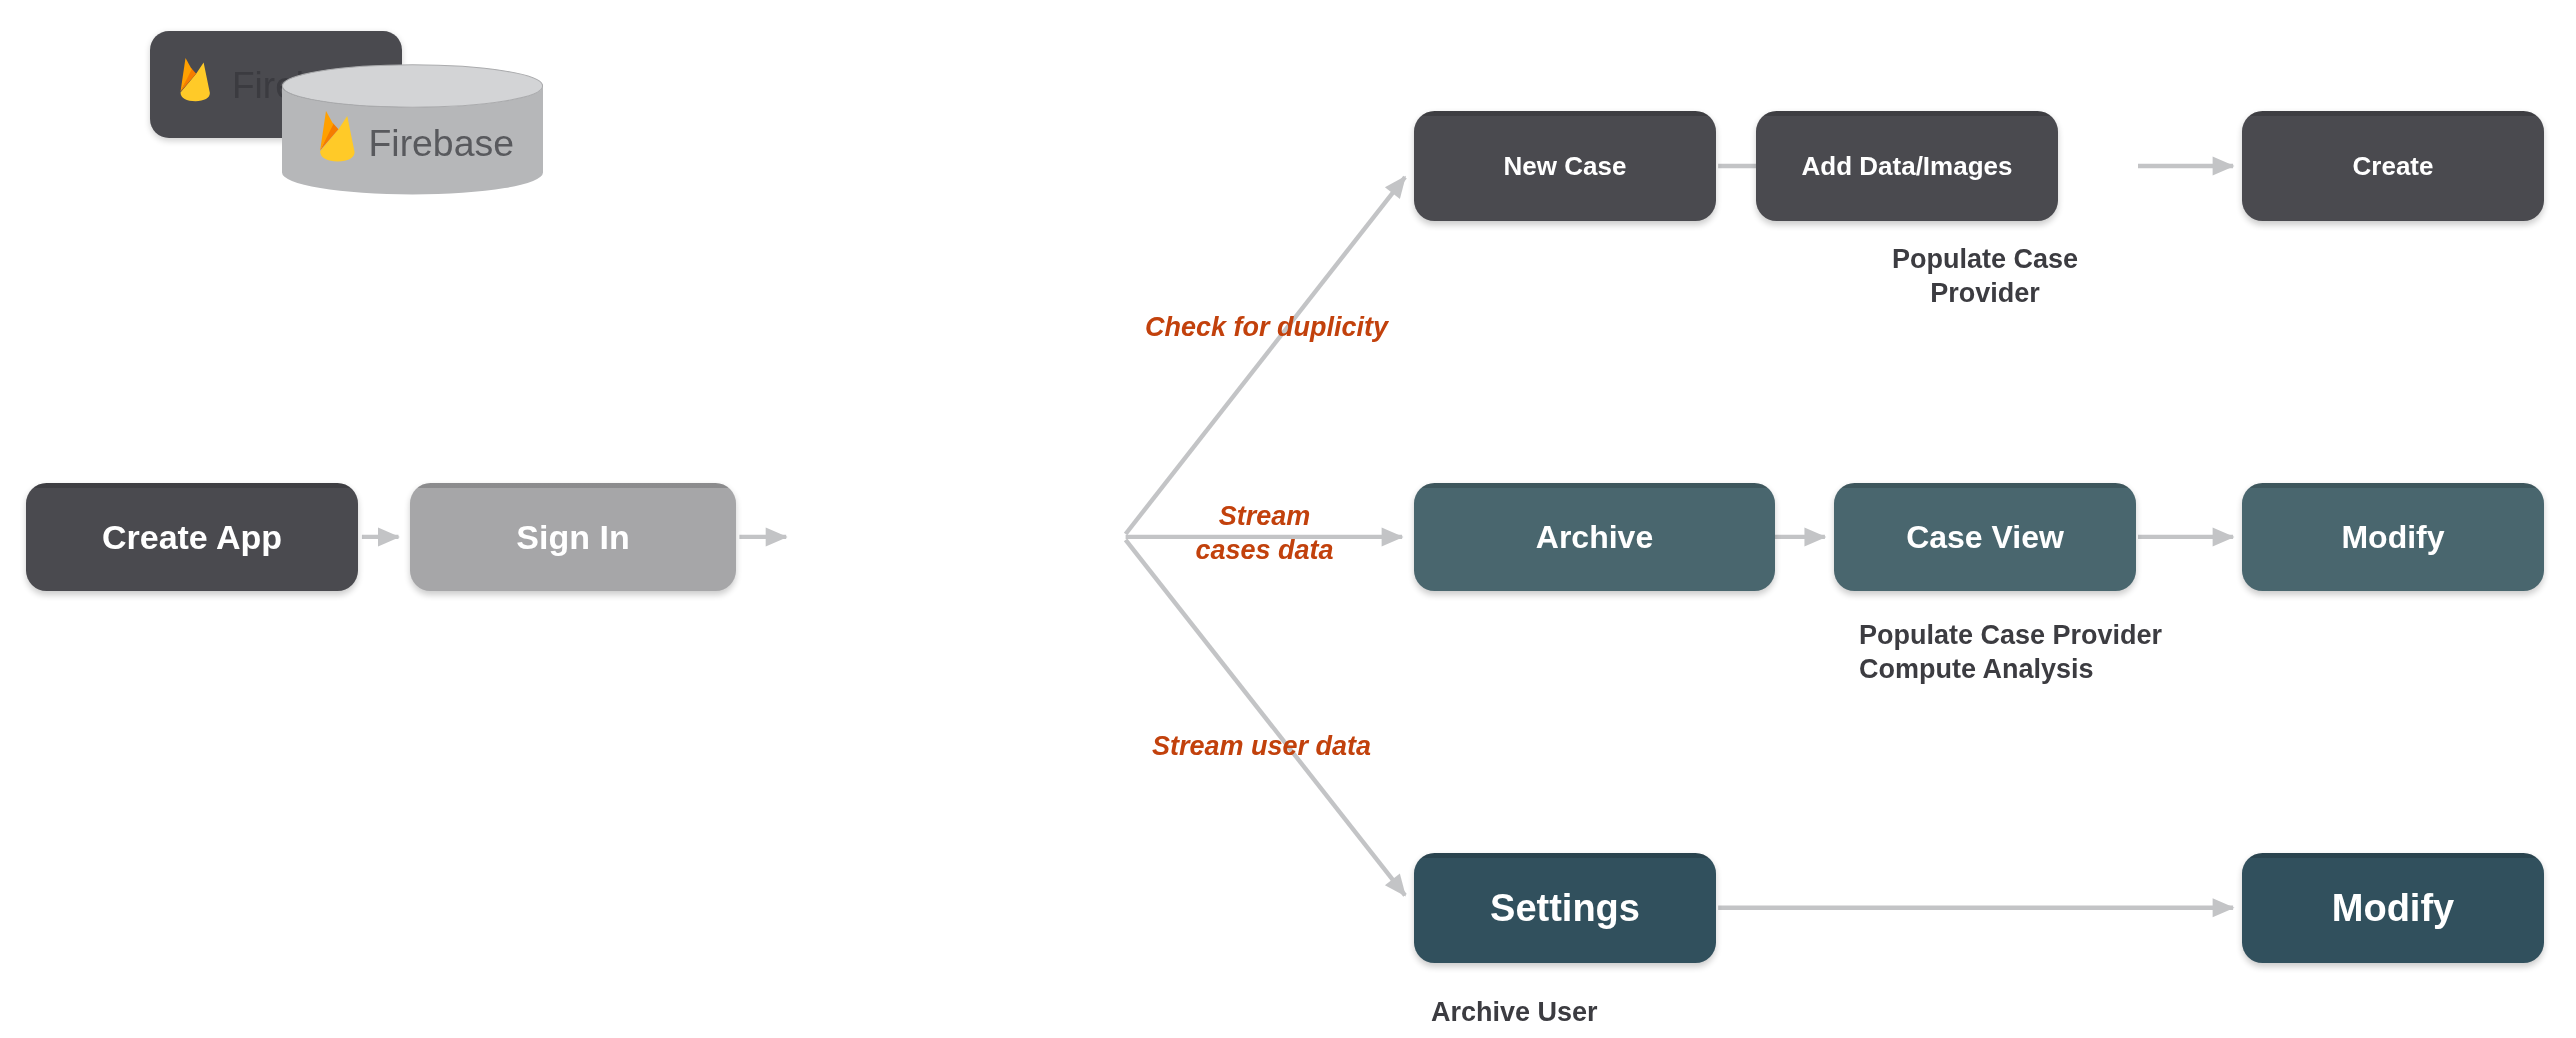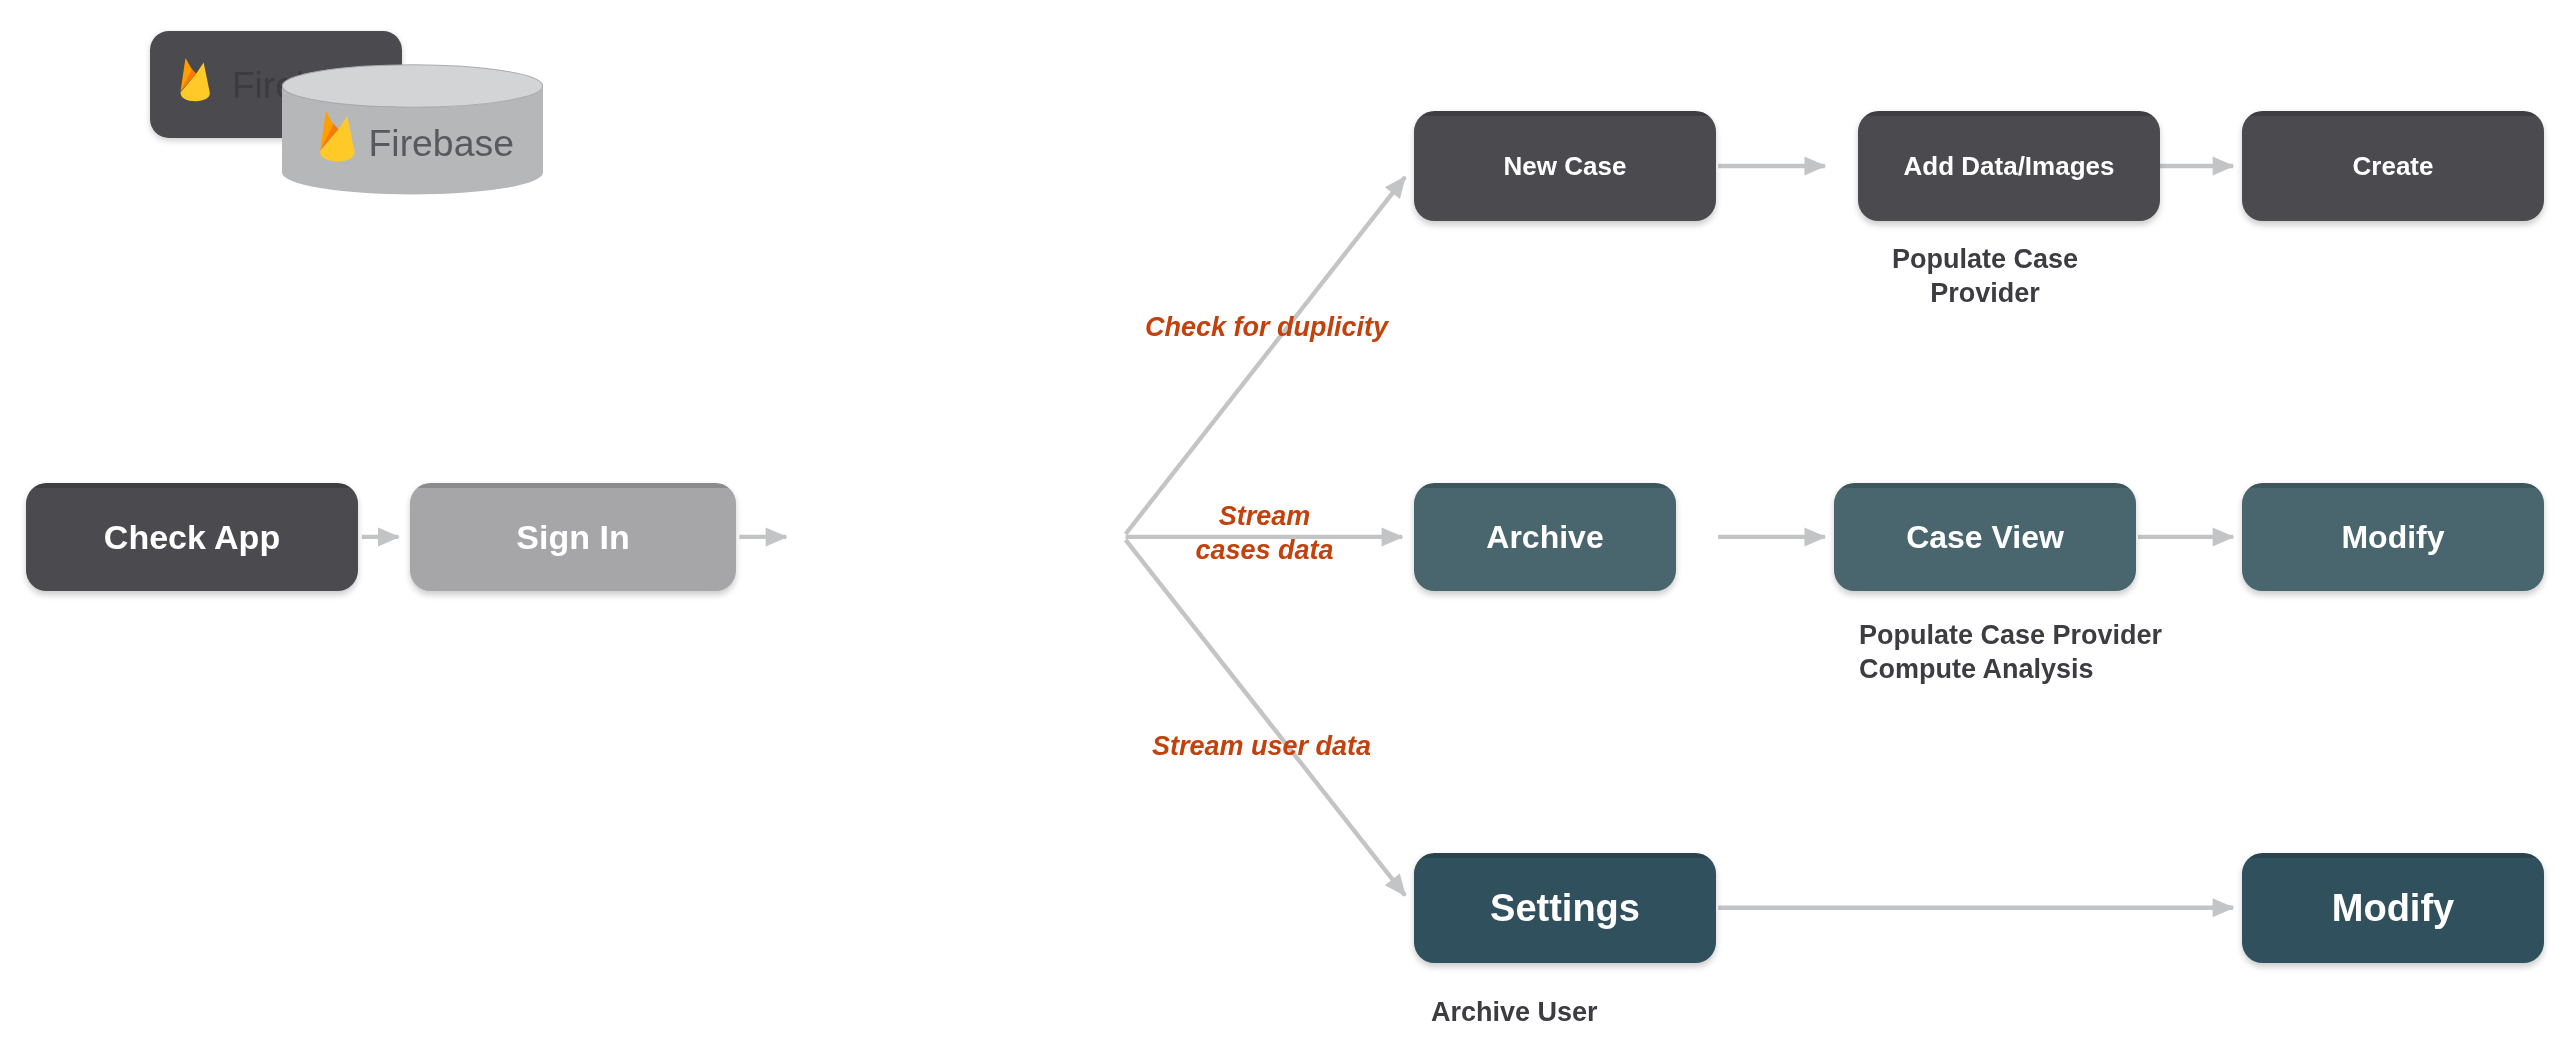--- a/index.html
+++ b/index.html
@@ -102,7 +102,7 @@
   <div class="node node-dark row-top" style="left:1414px;width:302px;">
       <span>New Case</span>
     </div>
-  <div class="node node-dark row-top" style="left:1858px;width:302px;">
+  <div class="node node-dark row-top" style="left:1756px;width:302px;">
       <span>Add Data/Images</span>
     </div>
   <div class="node node-dark row-top" style="left:2242px;width:302px;">

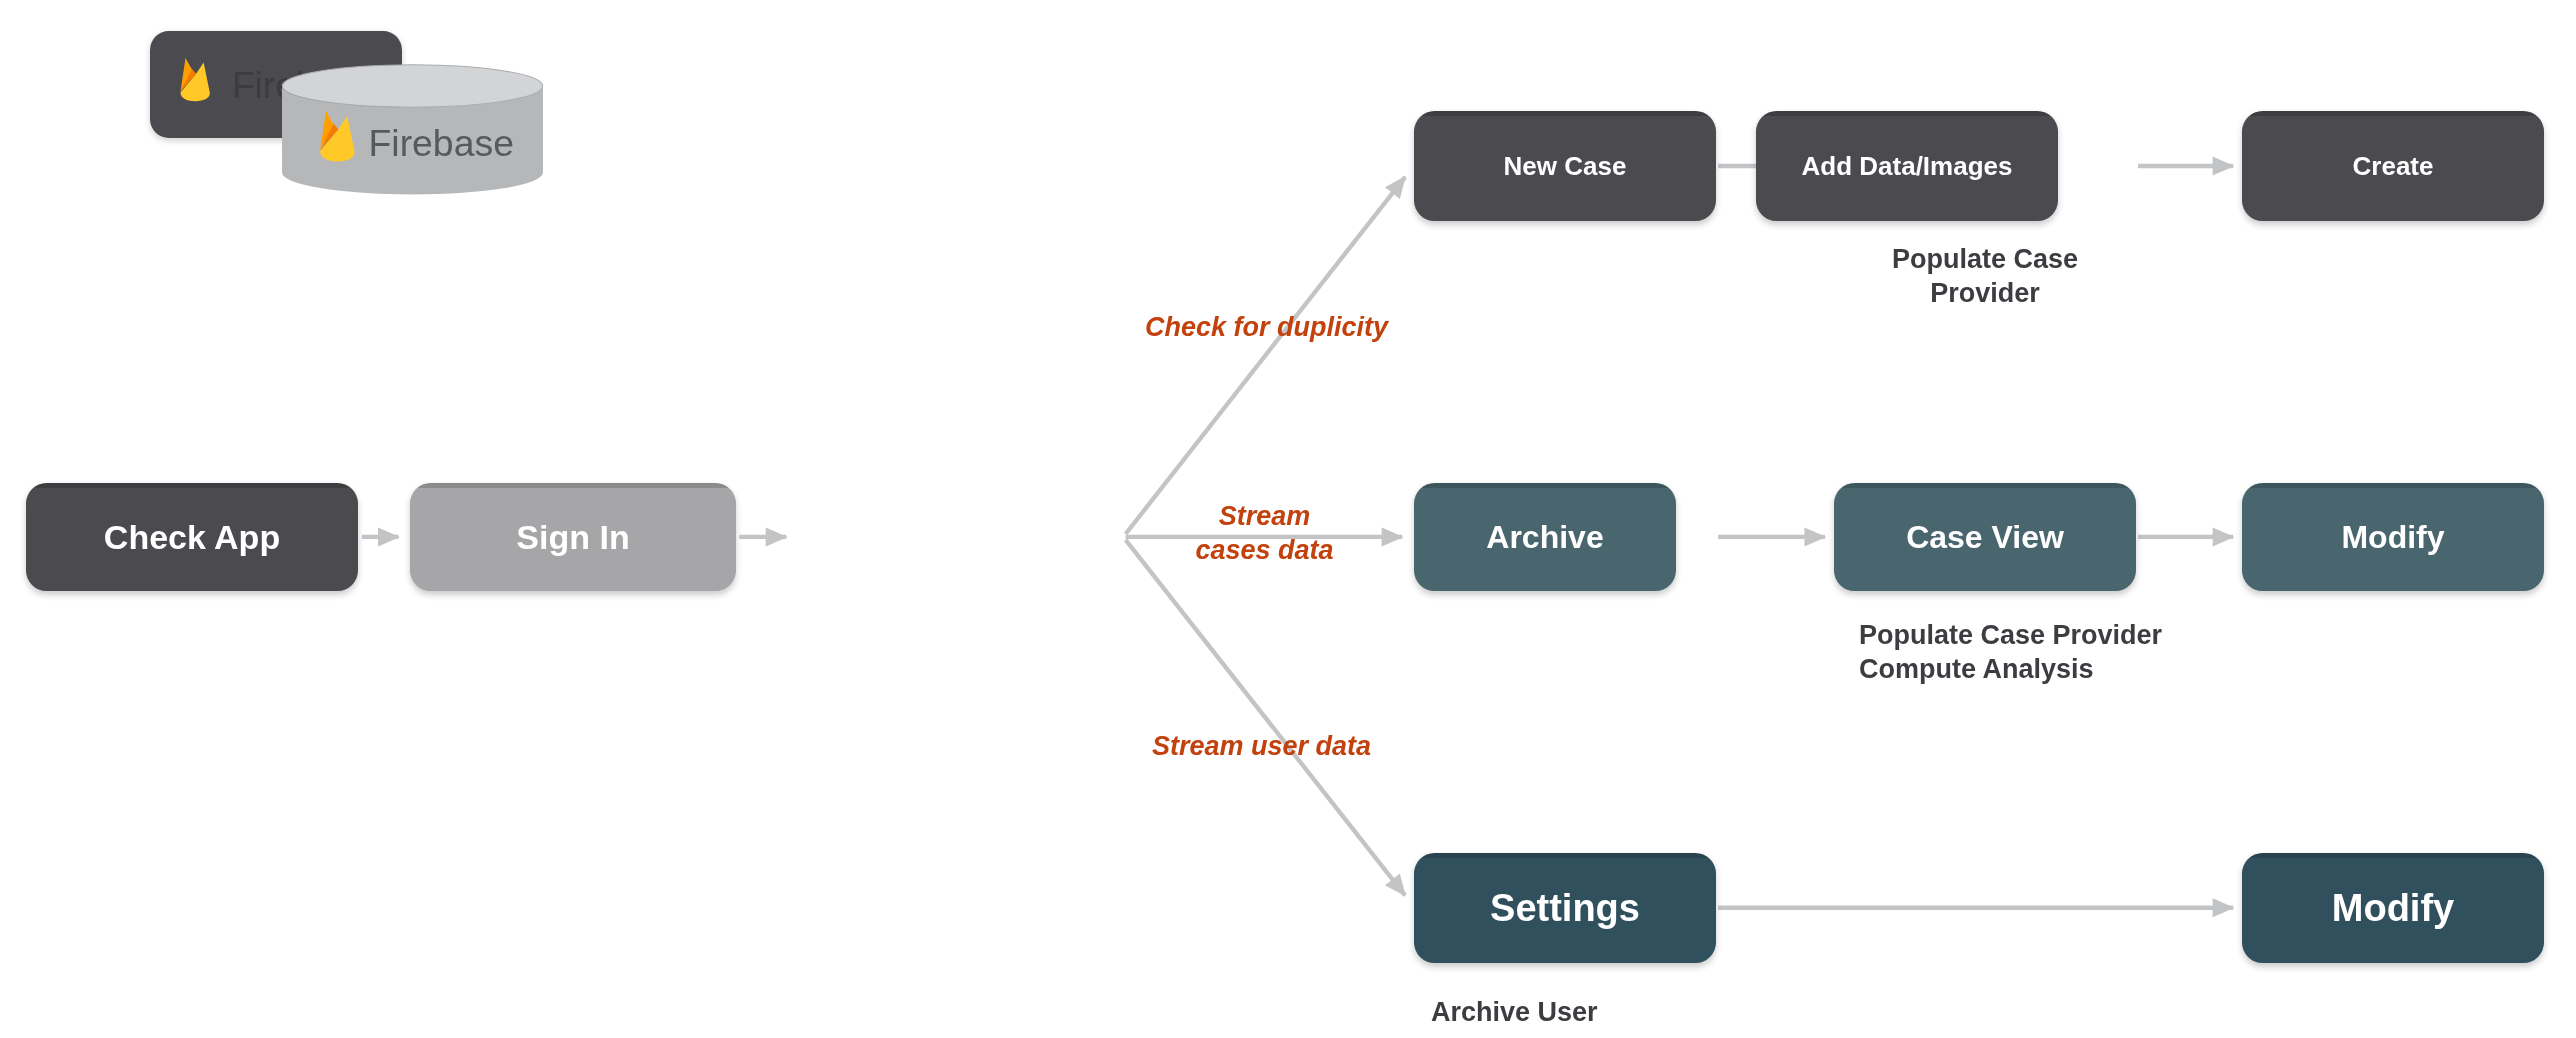--- a/index.html
+++ b/index.html
@@ -93,7 +93,7 @@
   </svg>
 
   <div class="node node-dark row-main" style="left:26px;width:332px;">
-      <span>Check App</span>
+      <span>Create App</span>
     </div>
   <div class="node node-muted row-main" style="left:410px;width:326px;">
       <span>Sign In</span>

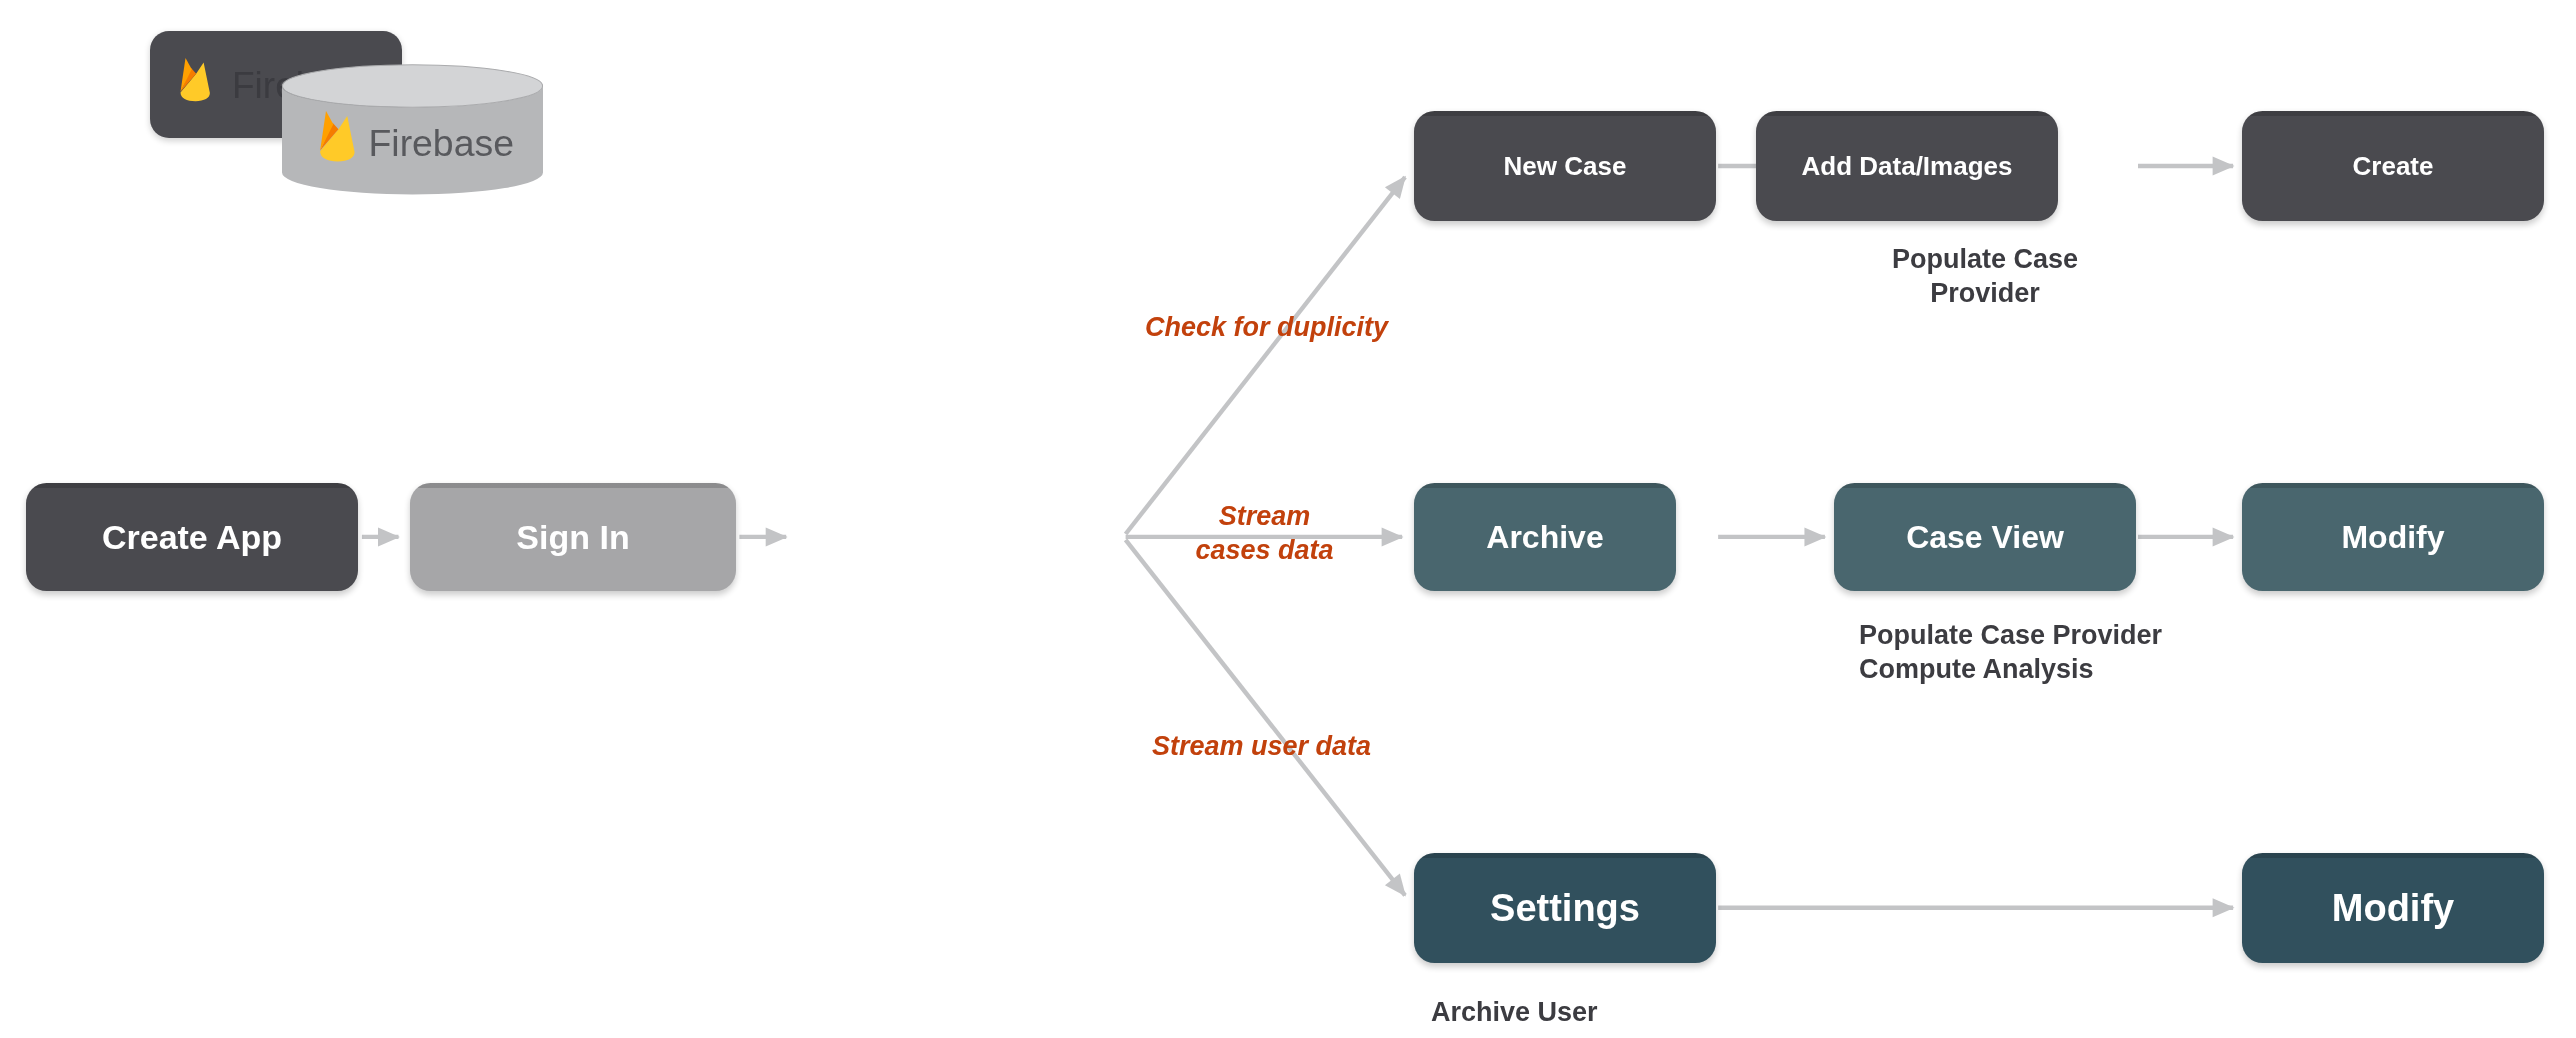--- a/index.html
+++ b/index.html
@@ -109,7 +109,7 @@
       <span>Create</span>
     </div>
 
-  <div class="node node-teal row-mid" style="left:1414px;width:262px;">
+  <div class="node node-teal row-mid" style="left:1414px;width:361px;">
       <span>Archive</span>
     </div>
   <div class="node node-teal row-mid" style="left:1834px;width:302px;">

